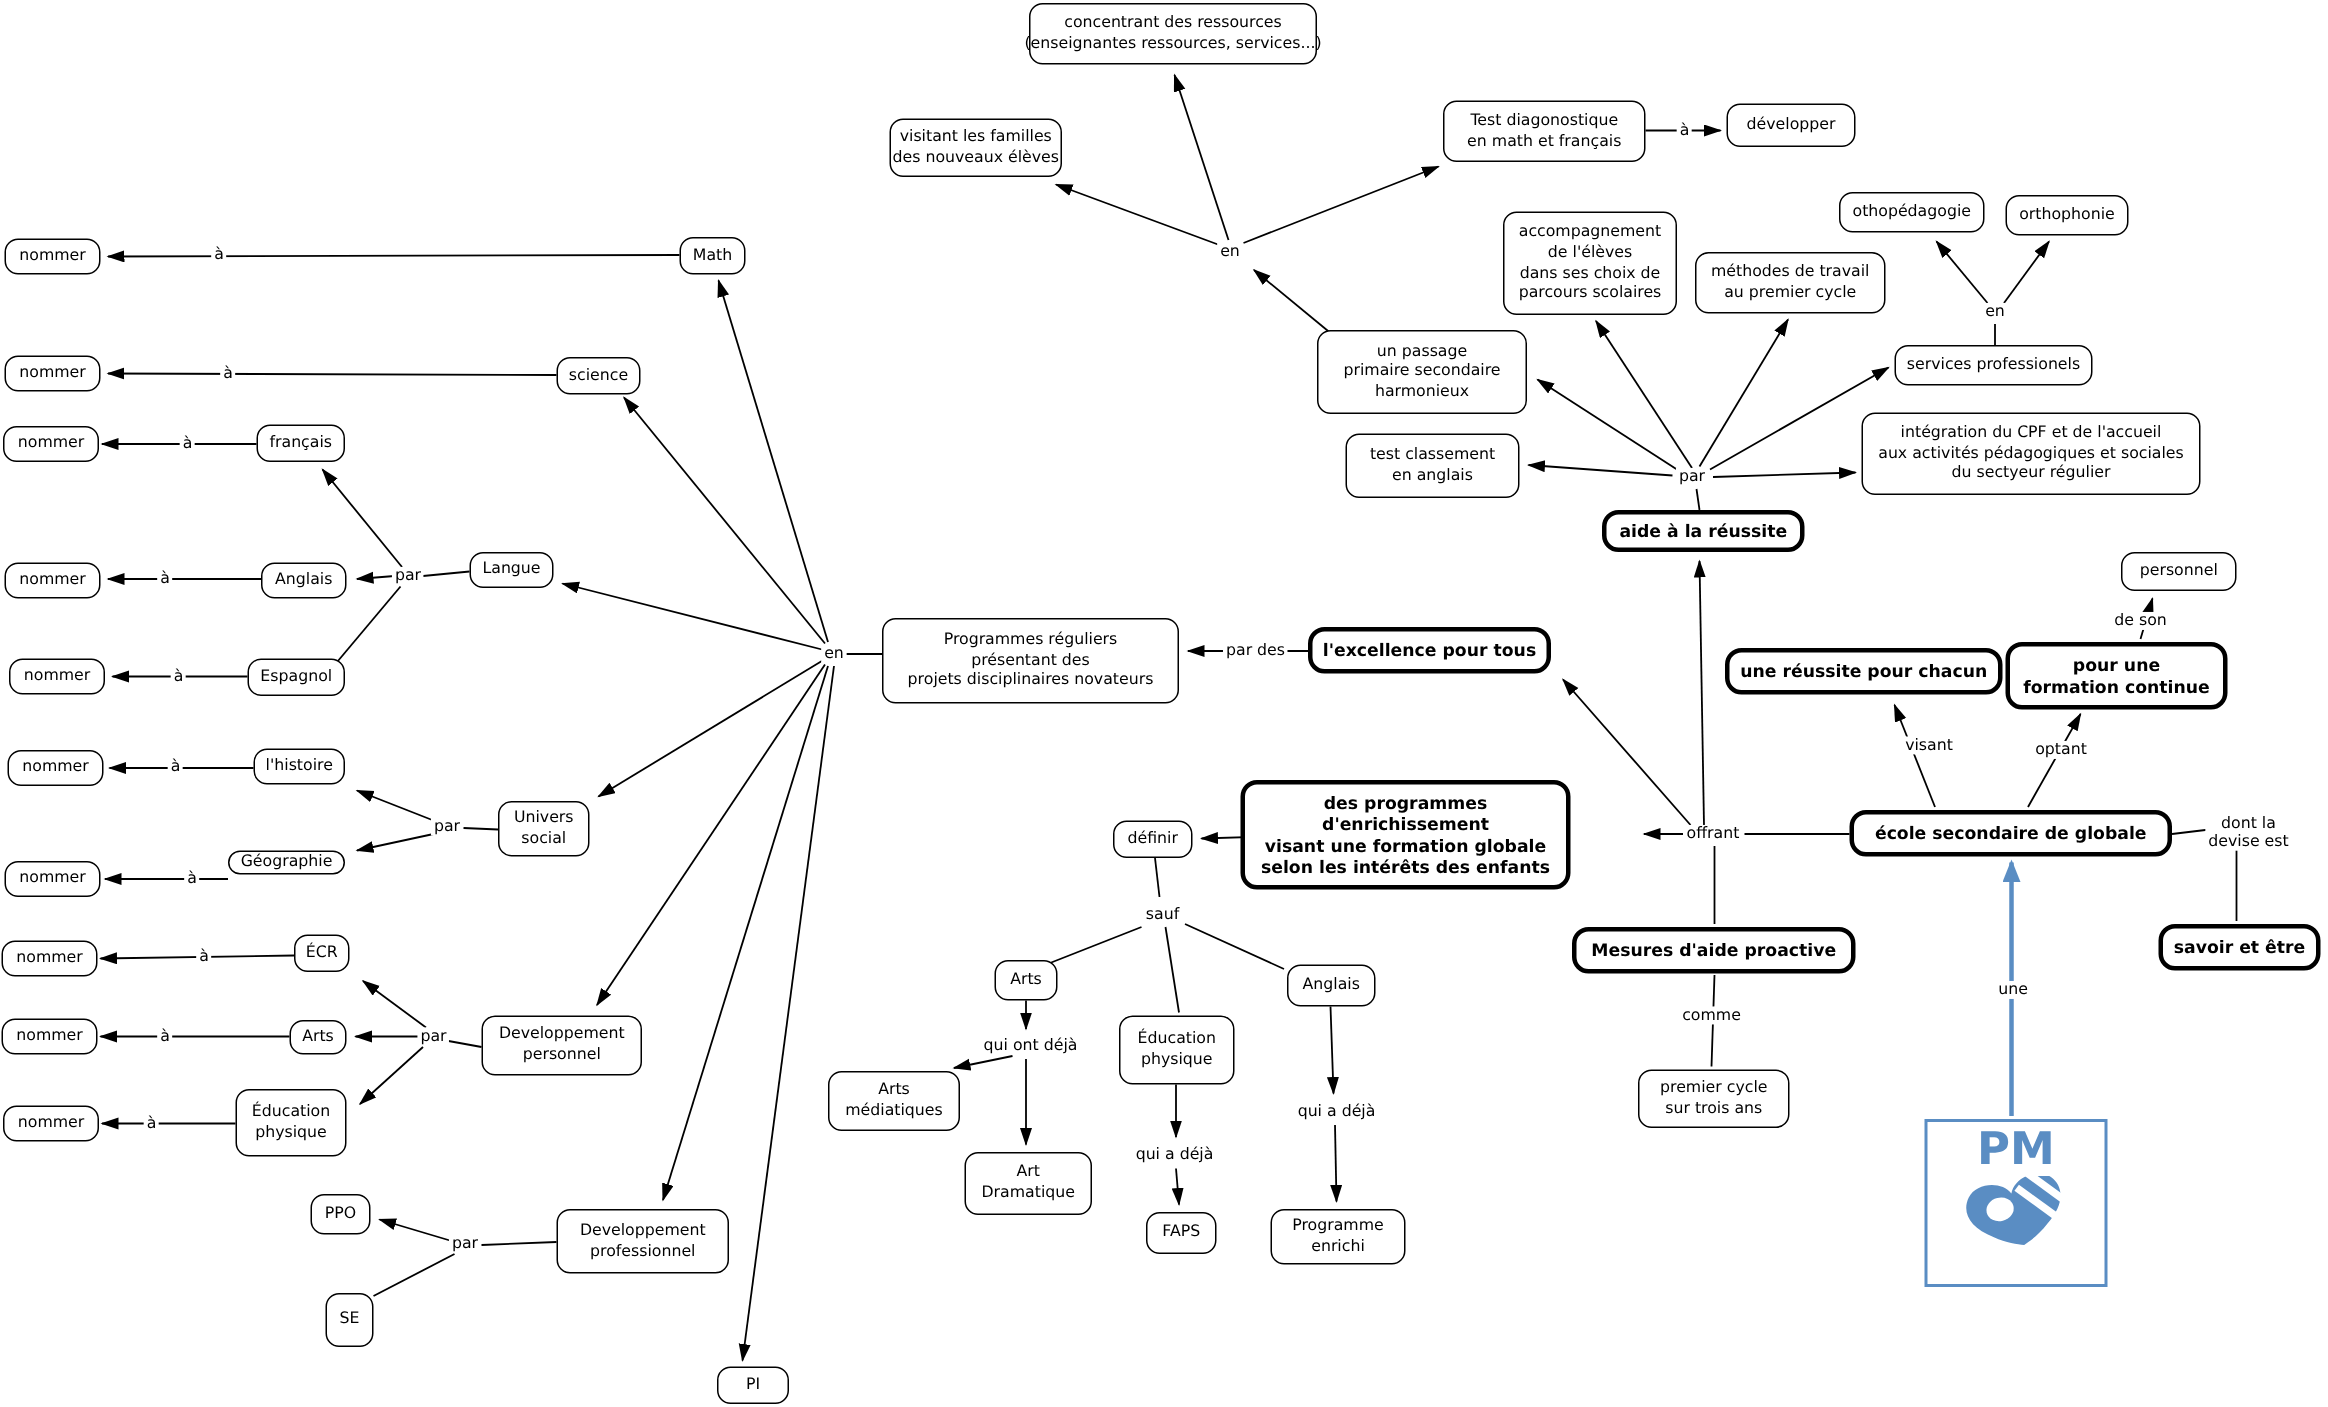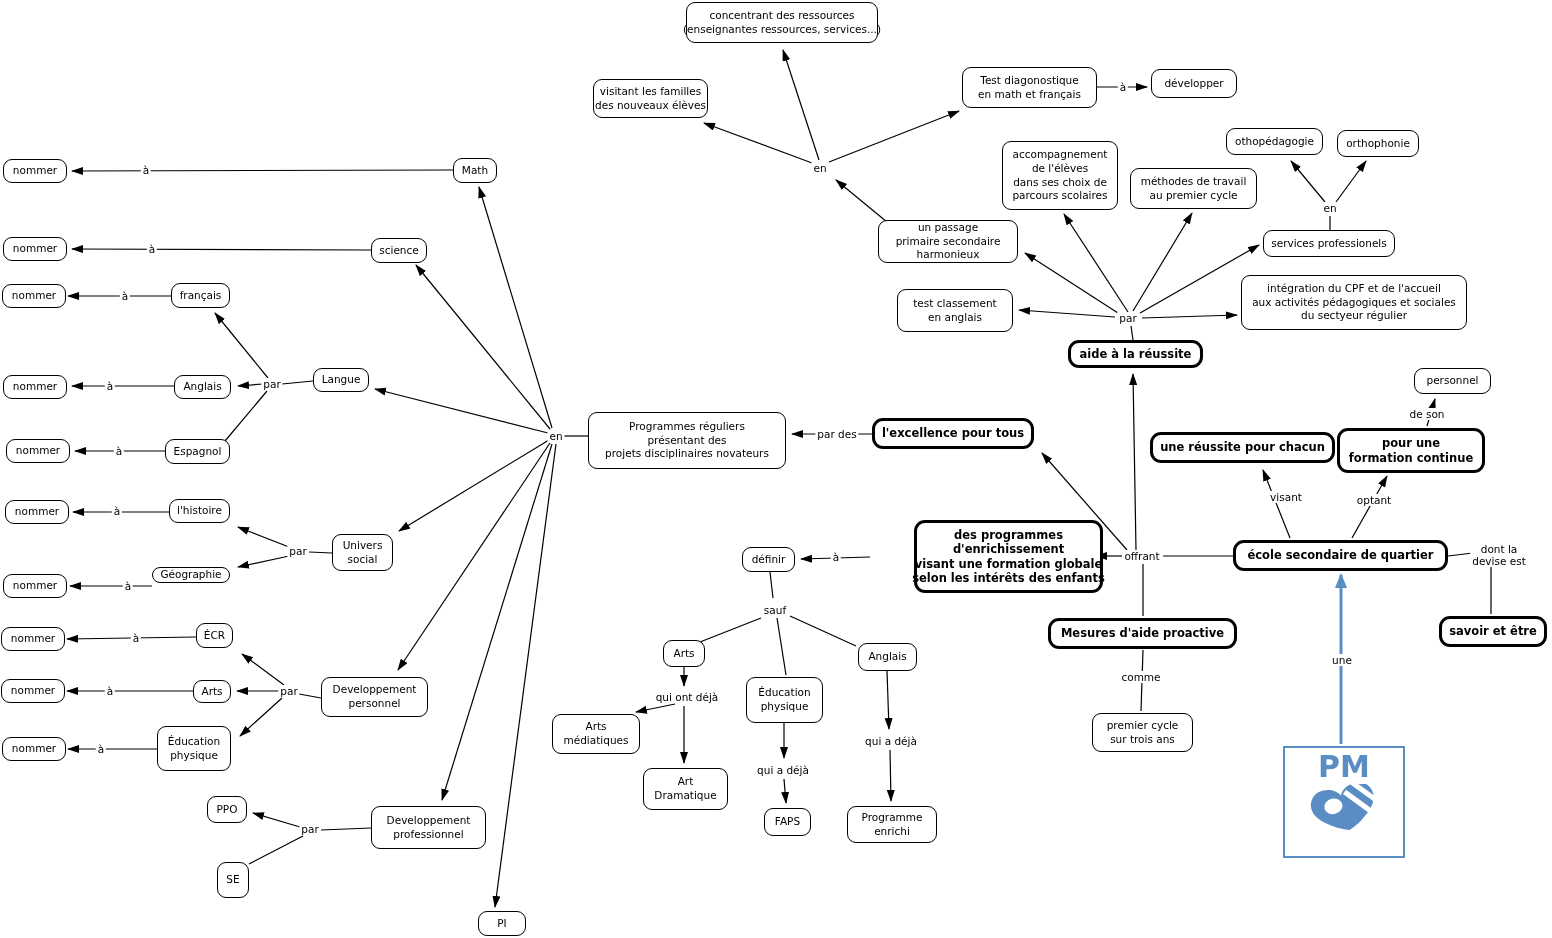--- a/index.html
+++ b/index.html
@@ -163,7 +163,7 @@
 <div class="node" style="left:1241px;top:275px;width:226px;height:55px">intégration du CPF et de l'accueil
 aux activités pédagogiques et sociales
 du sectyeur régulier</div>
-<div class="node" style="left:878px;top:220px;width:140px;height:43px">un passage
+<div class="node" style="left:878px;top:220px;width:140px;height:56px">un passage
 primaire secondaire
 harmonieux</div>
 <div class="node" style="left:897px;top:289px;width:116px;height:43px">test classement

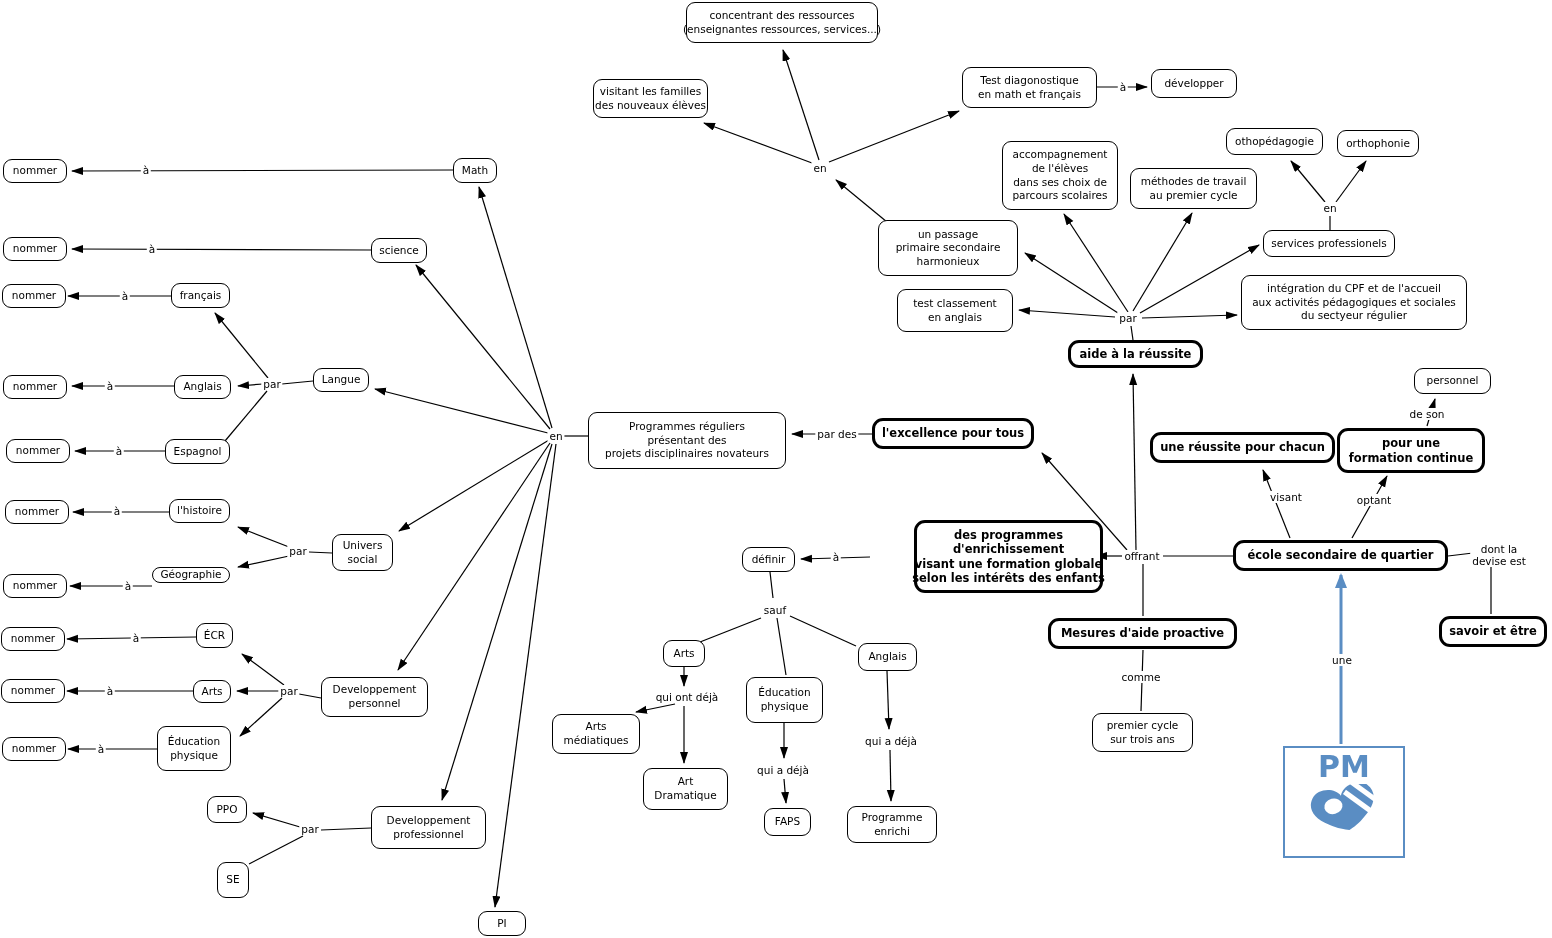--- a/index.html
+++ b/index.html
@@ -221,7 +221,7 @@
 
 <div class="node bold" style="left:1068px;top:340px;width:135px;height:28px">aide à la réussite</div>
 <div class="node bold" style="left:872px;top:418px;width:162px;height:31px">l'excellence pour tous</div>
-<div class="node bold" style="left:914px;top:520px;width:189px;height:73px">des programmes
+<div class="node bold" style="left:827px;top:520px;width:220px;height:73px">des programmes
 d'enrichissement
 visant une formation globale
 selon les intérêts des enfants</div>

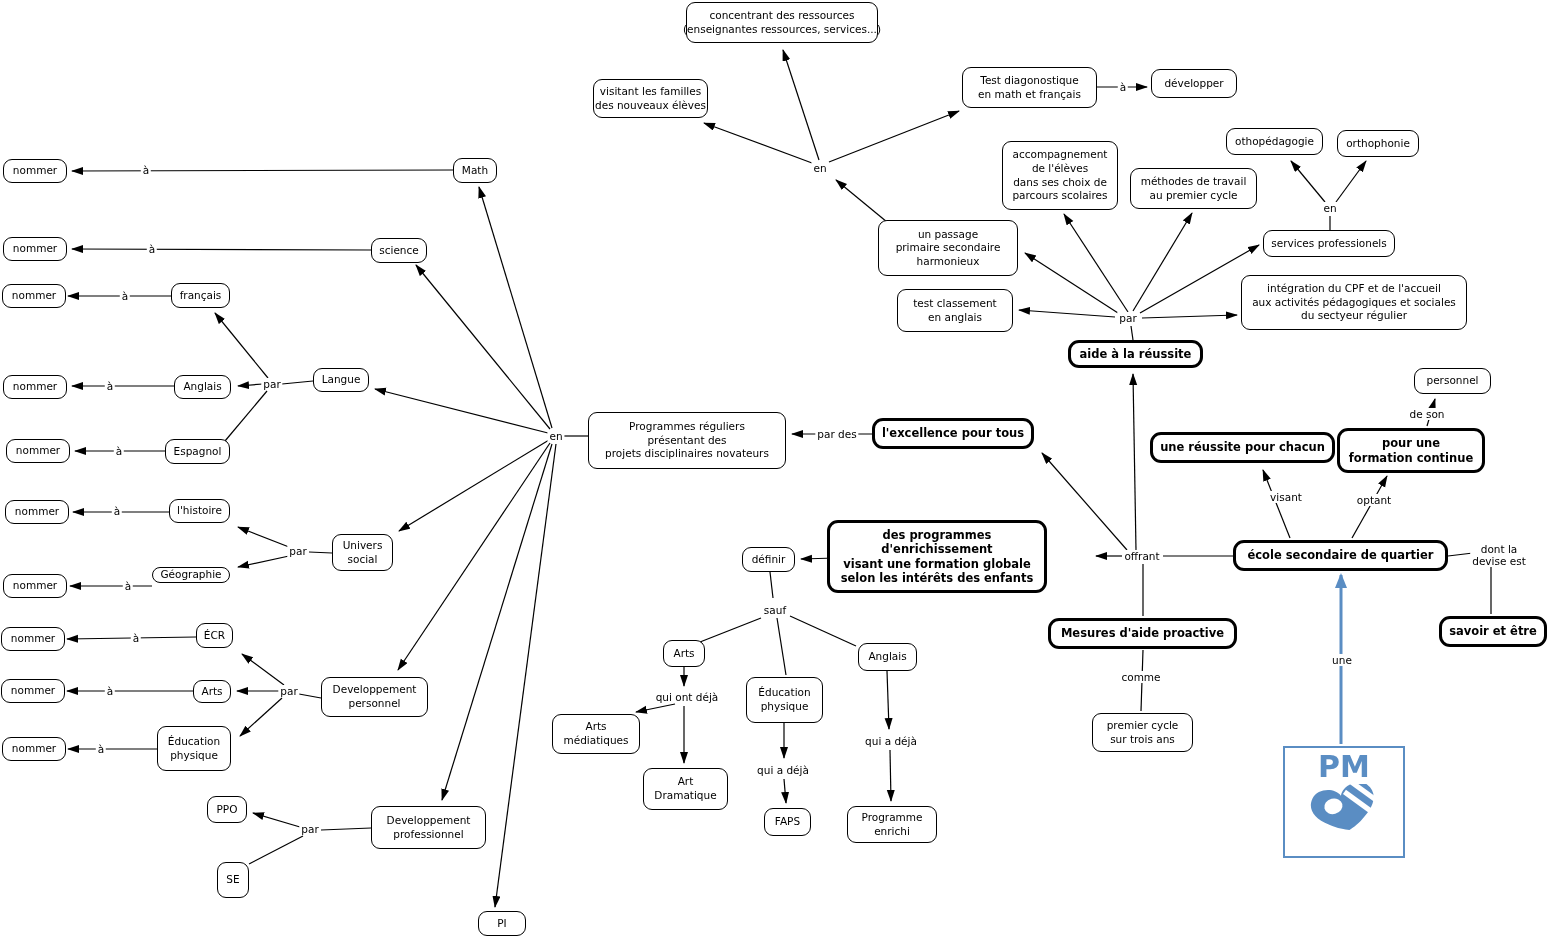--- a/index.html
+++ b/index.html
@@ -228,7 +228,7 @@
 <div class="node bold" style="left:1150px;top:432px;width:185px;height:31px">une réussite pour chacun</div>
 <div class="node bold" style="left:1337px;top:428px;width:148px;height:45px">pour une
 formation continue</div>
-<div class="node bold" style="left:1233px;top:540px;width:215px;height:31px">école secondaire de quartier</div>
+<div class="node bold" style="left:1233px;top:540px;width:215px;height:31px">école secondaire de globale</div>
 <div class="node bold" style="left:1048px;top:618px;width:189px;height:31px">Mesures d'aide proactive</div>
 <div class="node bold" style="left:1439px;top:616px;width:108px;height:31px">savoir et être</div>
 

